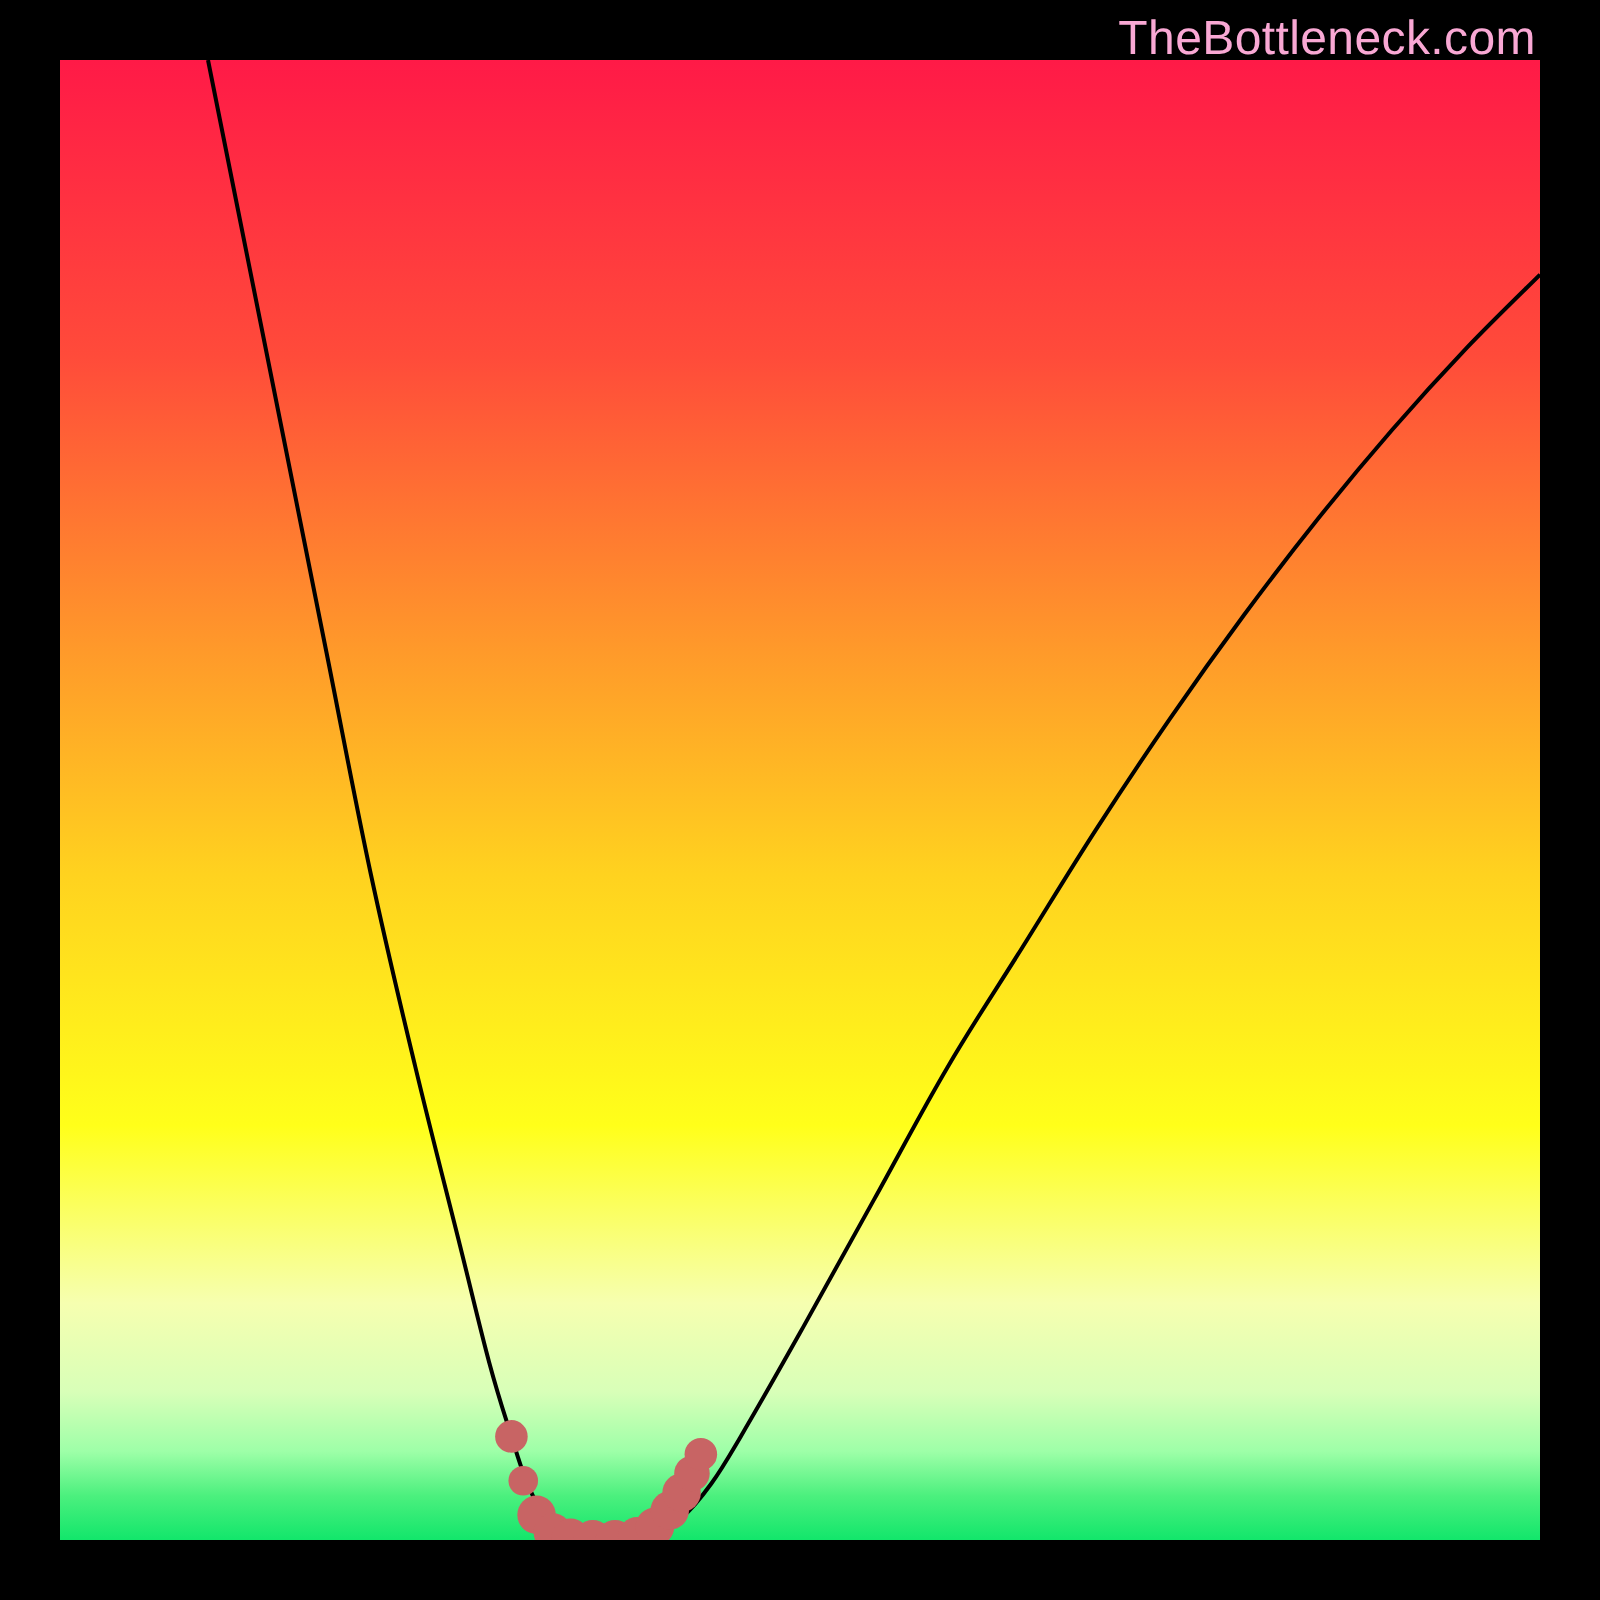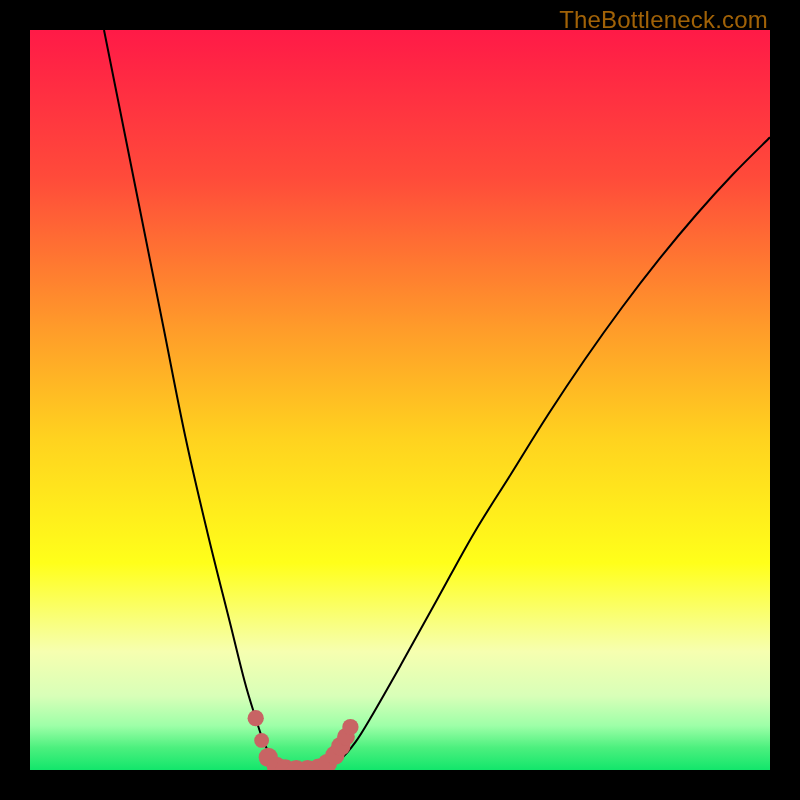--- a/index.html
+++ b/index.html
@@ -25,7 +25,7 @@
     font-family: Arial, Helvetica, sans-serif;
     font-size: 24px;
     font-weight: 500;
-    color: #a16207;
+    color: #f9a8d4;
     letter-spacing: 0.2px;
   }
   svg { display: block; }

